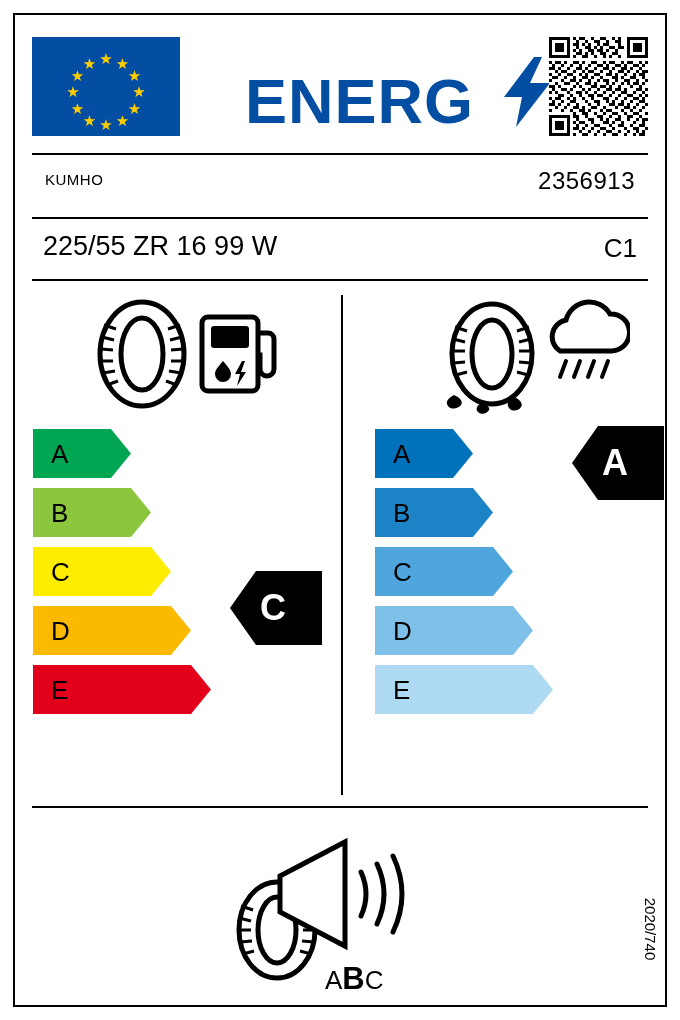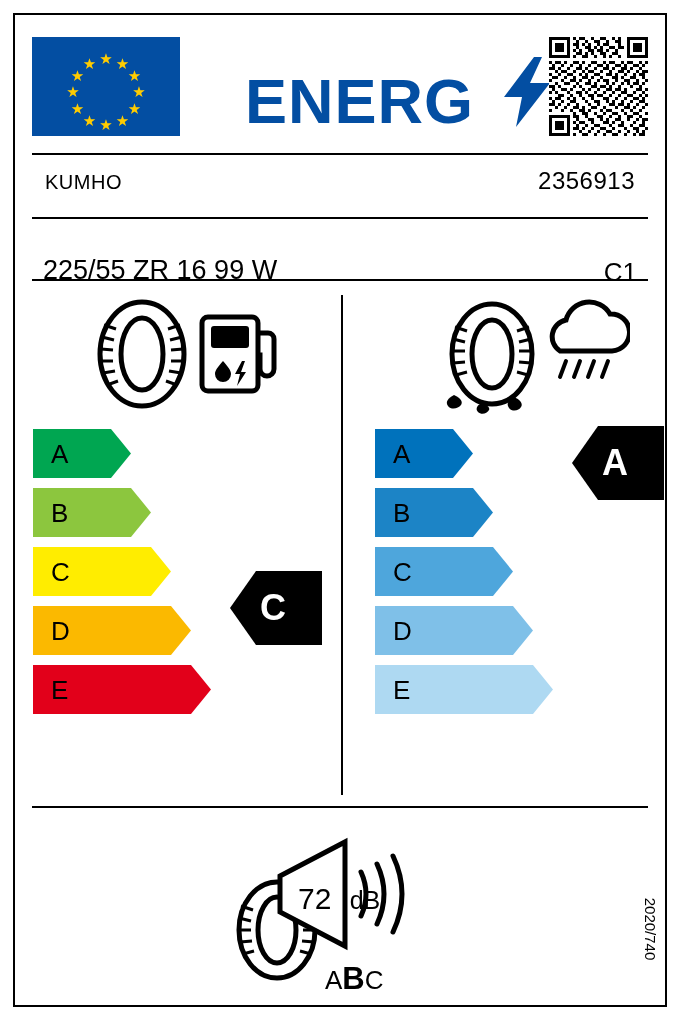--- a/index.html
+++ b/index.html
@@ -75,7 +75,7 @@
   }
   .brand {
     position: absolute; left: 30px; top: 16px;
-    font-size: 20px; letter-spacing: .5px;
+    font-size: 15px; letter-spacing: .5px;
   }
   .code {
     position: absolute; right: 30px; top: 12px;

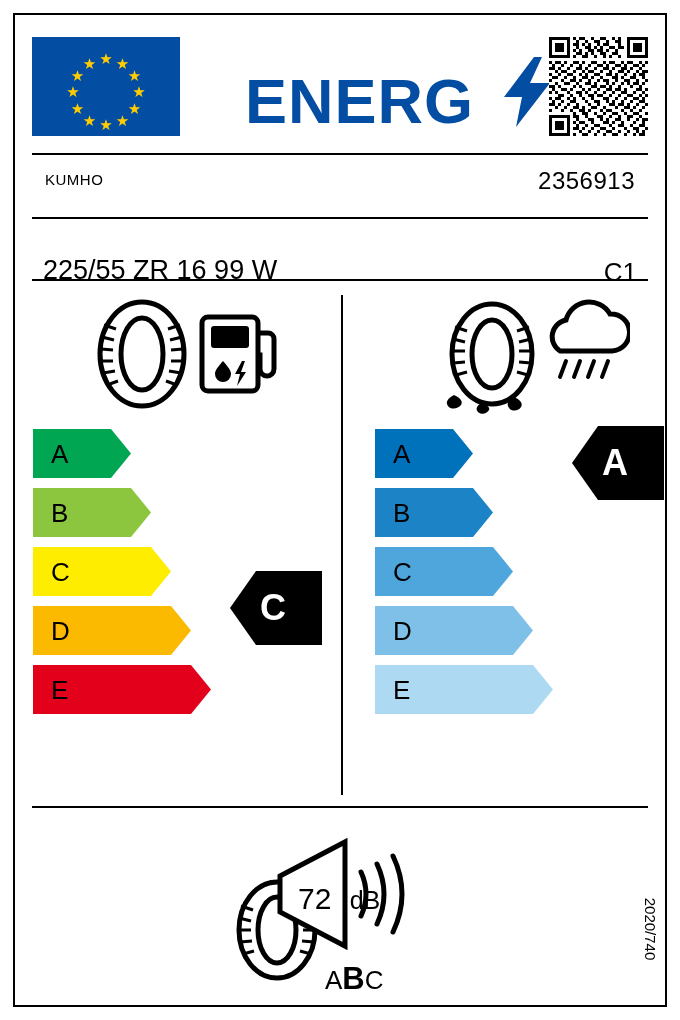--- a/index.html
+++ b/index.html
@@ -83,7 +83,7 @@
   }
   .size-row {
     position: absolute;
-    left: 0; right: 0; top: 204px; height: 46px; margin-top: 24px;
+    left: 0; right: 0; top: 204px; height: 46px;
   }
   .size {
     position: absolute; left: 28px; top: 12px;

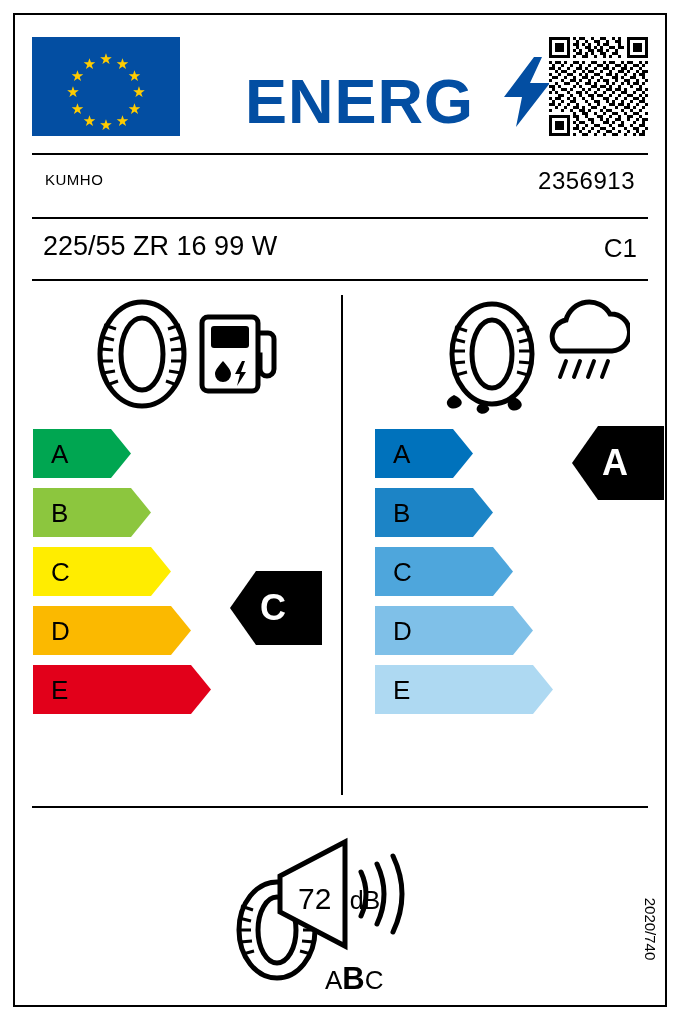--- a/index.html
+++ b/index.html
@@ -708,10 +708,6 @@
           </g>
         </g>
       </svg>
-      <div class="db-text">
-        <span>72</span>
-        <span style="margin-left:10px;font-size:25px;">dB</span>
-      </div>
       <div class="abc">
         <span>A</span><b>B</b><span>C</span>
       </div>

